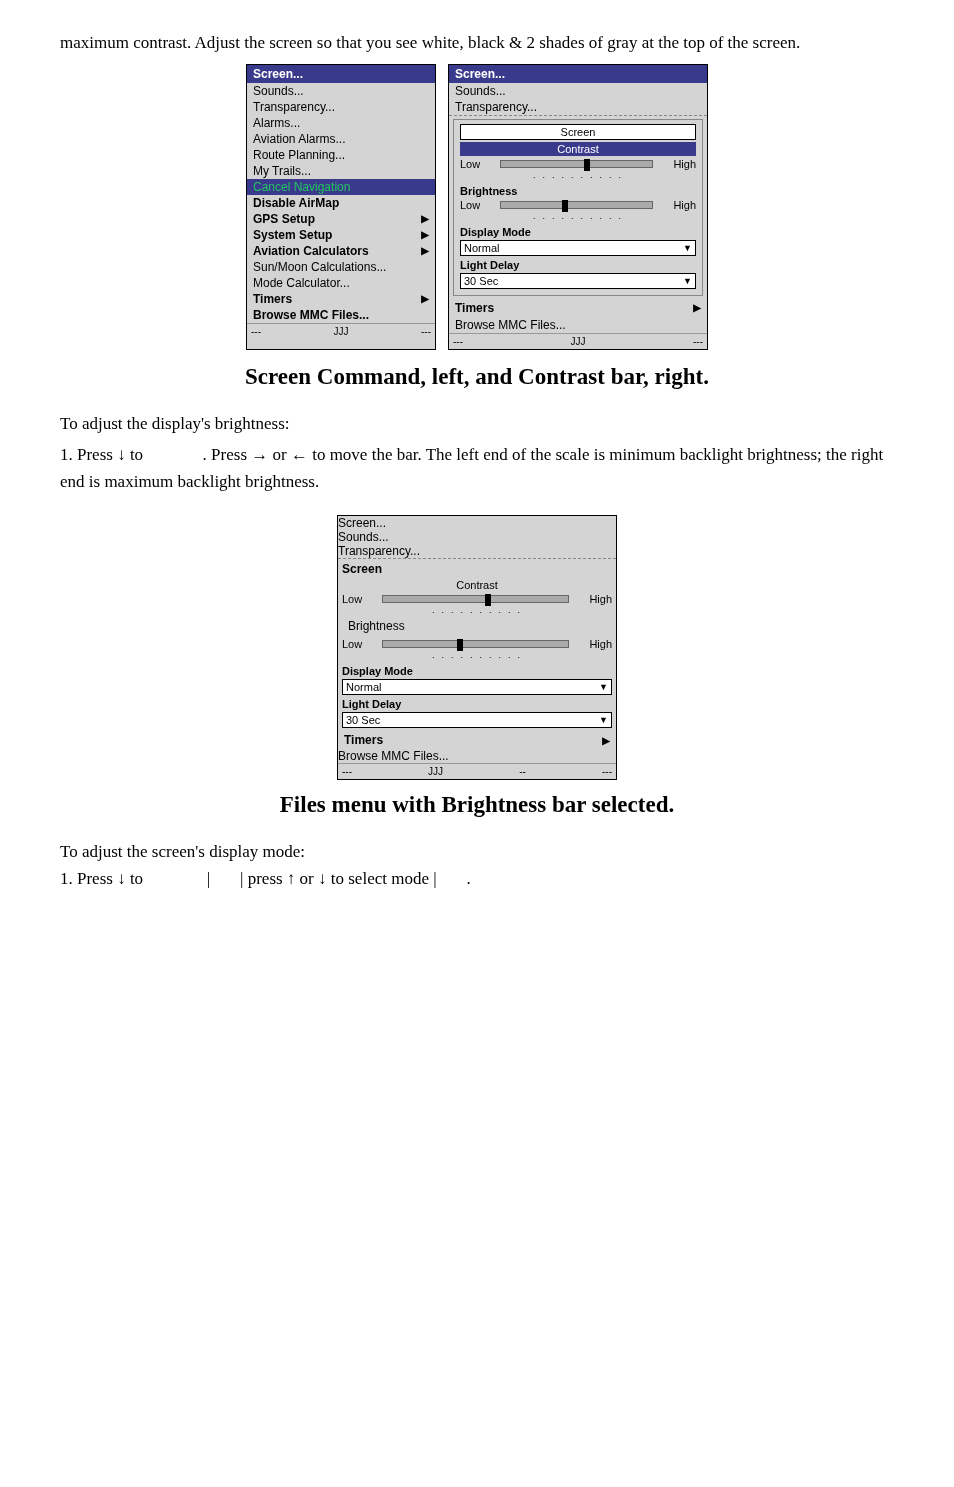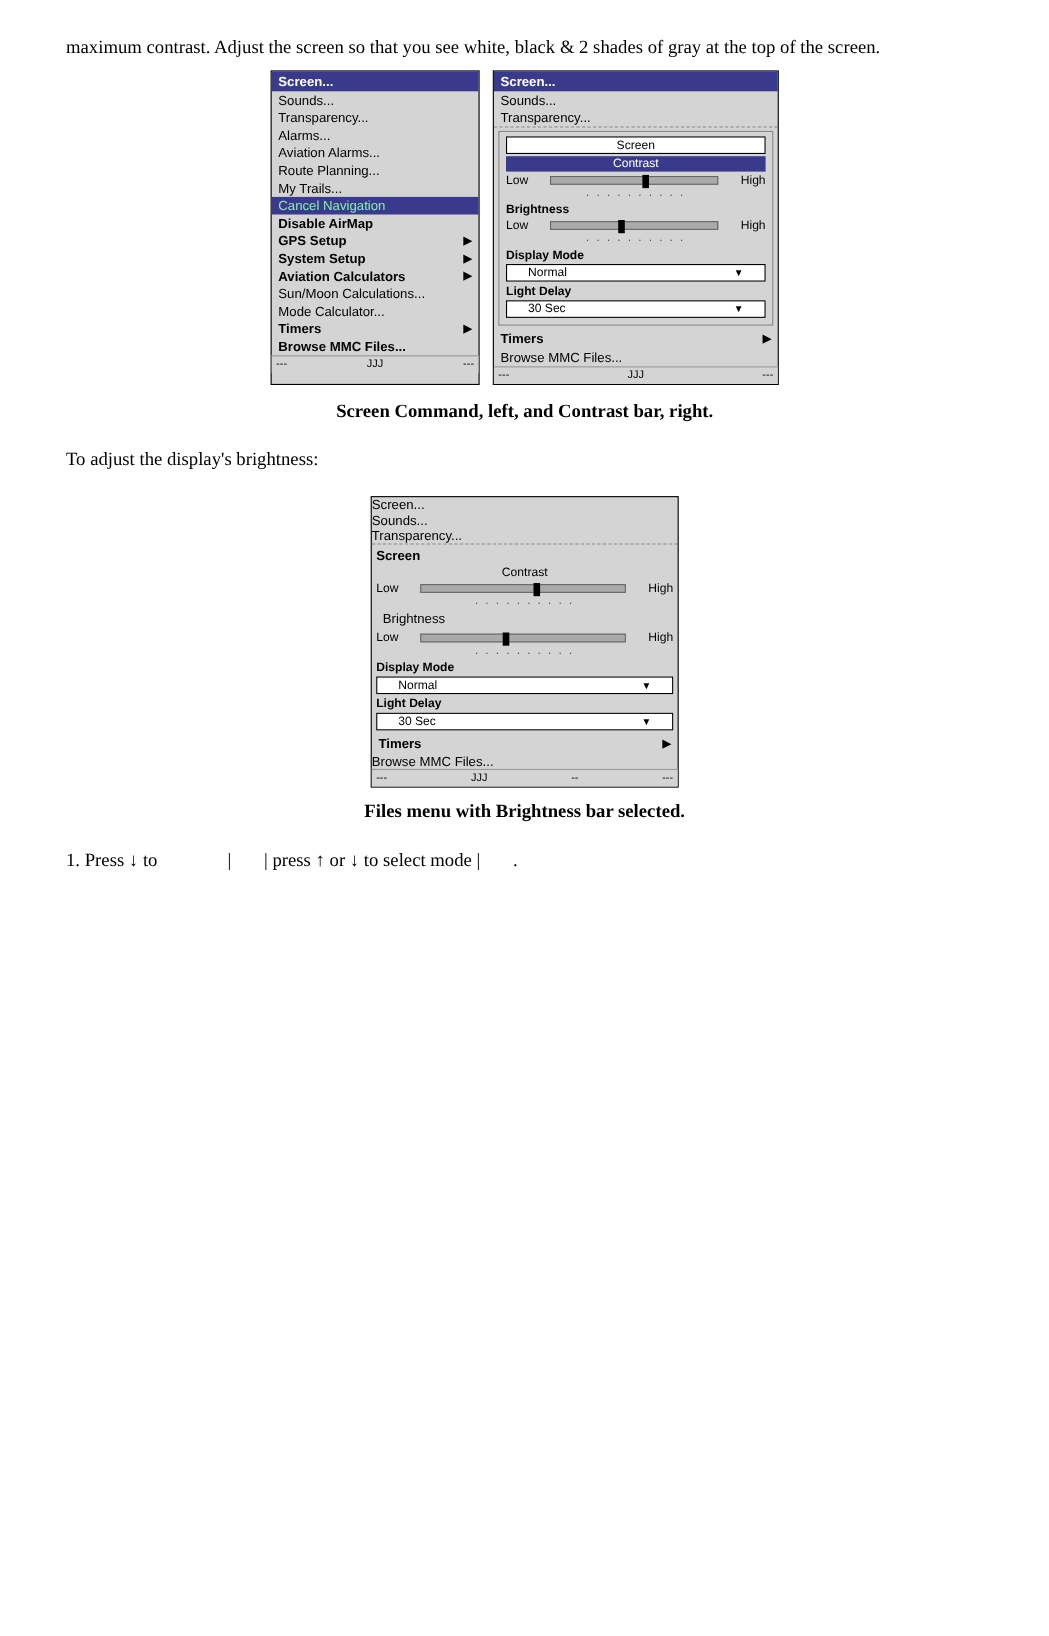--- a/index.html
+++ b/index.html
@@ -51,7 +51,7 @@
 
     .menu-box .menu-item.highlighted {
       background: #3a3a8c;
-      color: #86efac;
+      color: #22c55e;
     }
 
     .menu-box .menu-item.bold-item {

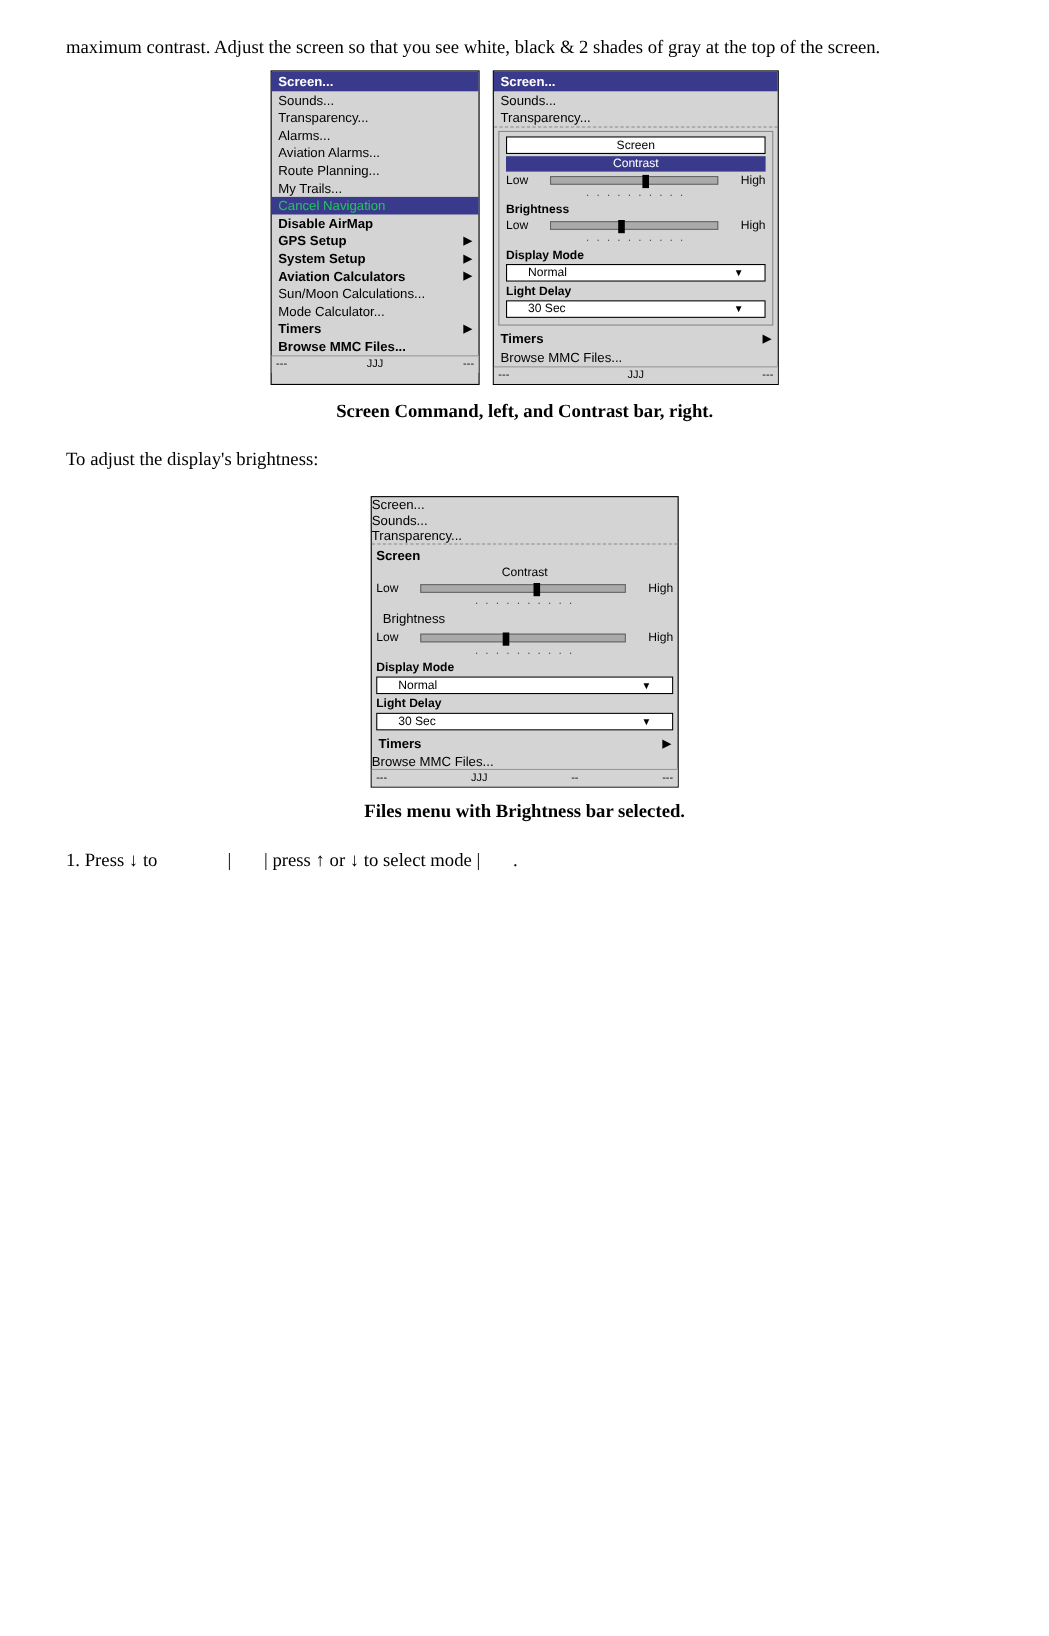--- a/index.html
+++ b/index.html
@@ -157,7 +157,7 @@
       border: 1px solid #000;
       background: #fff;
       flex: 1;
-      padding: 1px 19px;
+      padding: 1px 3px;
       font-size: 11px;
       display: flex;
       align-items: center;

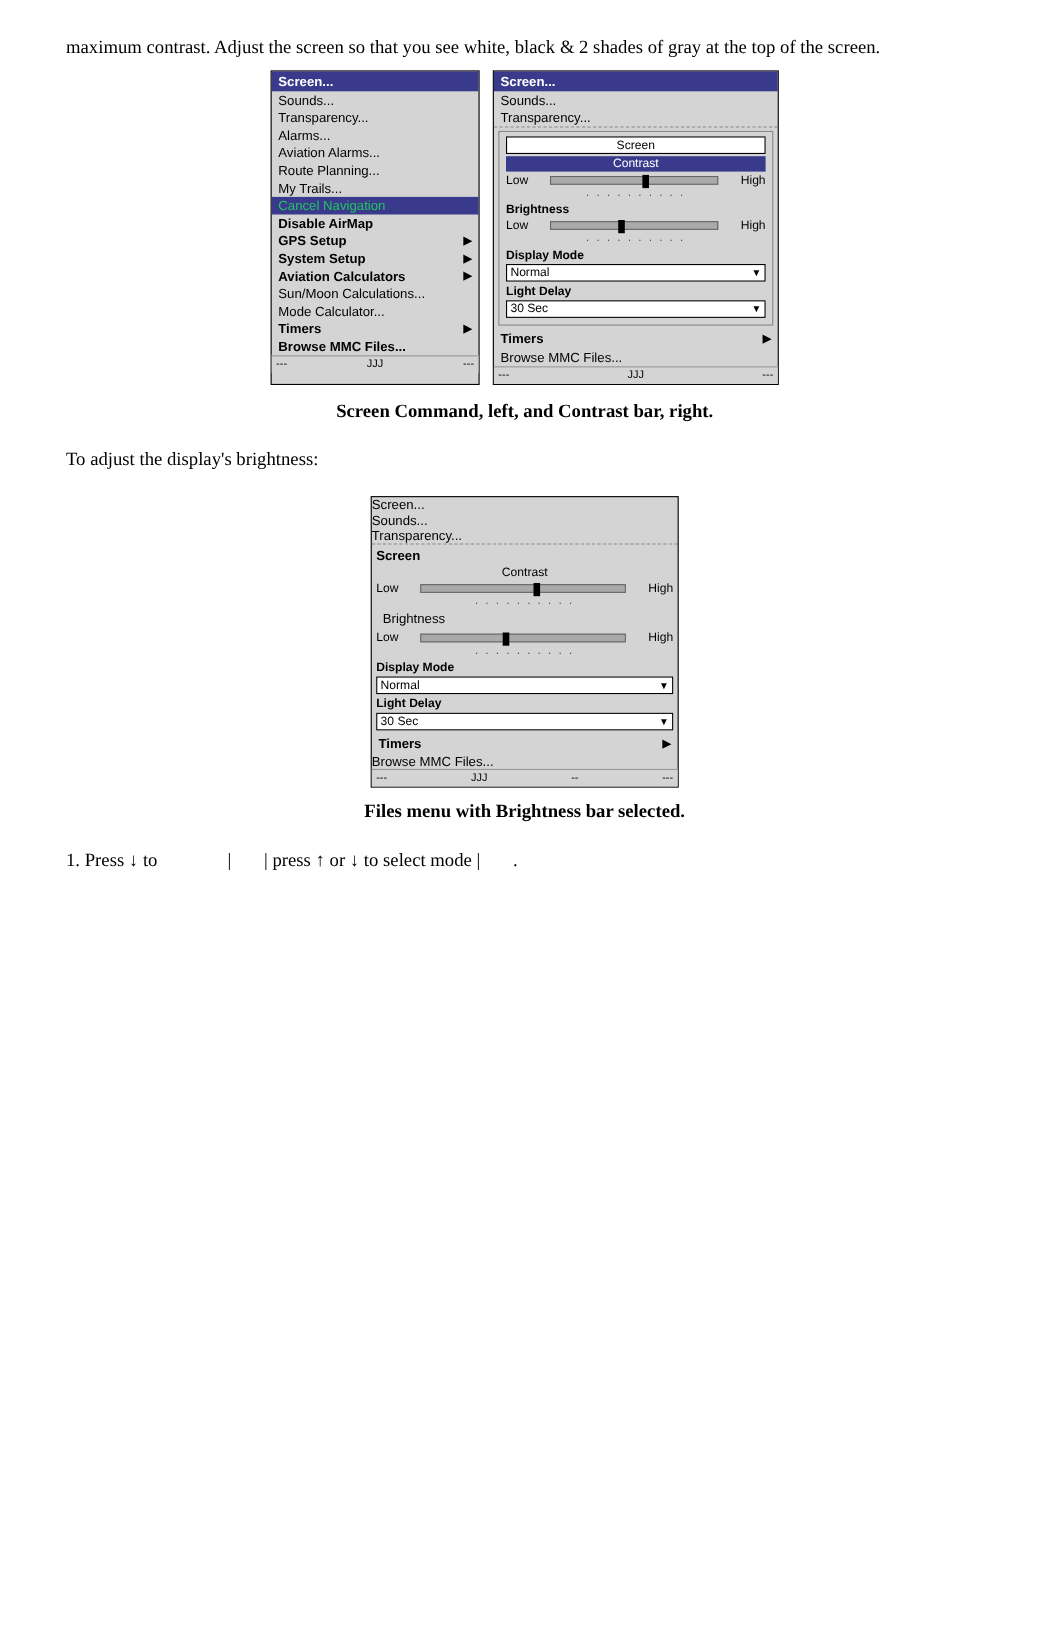--- a/index.html
+++ b/index.html
@@ -188,7 +188,7 @@
       text-align: center;
       font-weight: bold;
       margin-bottom: 20px;
-      font-size: 17px;
+      font-size: 23px;
     }
 
     .section-block {

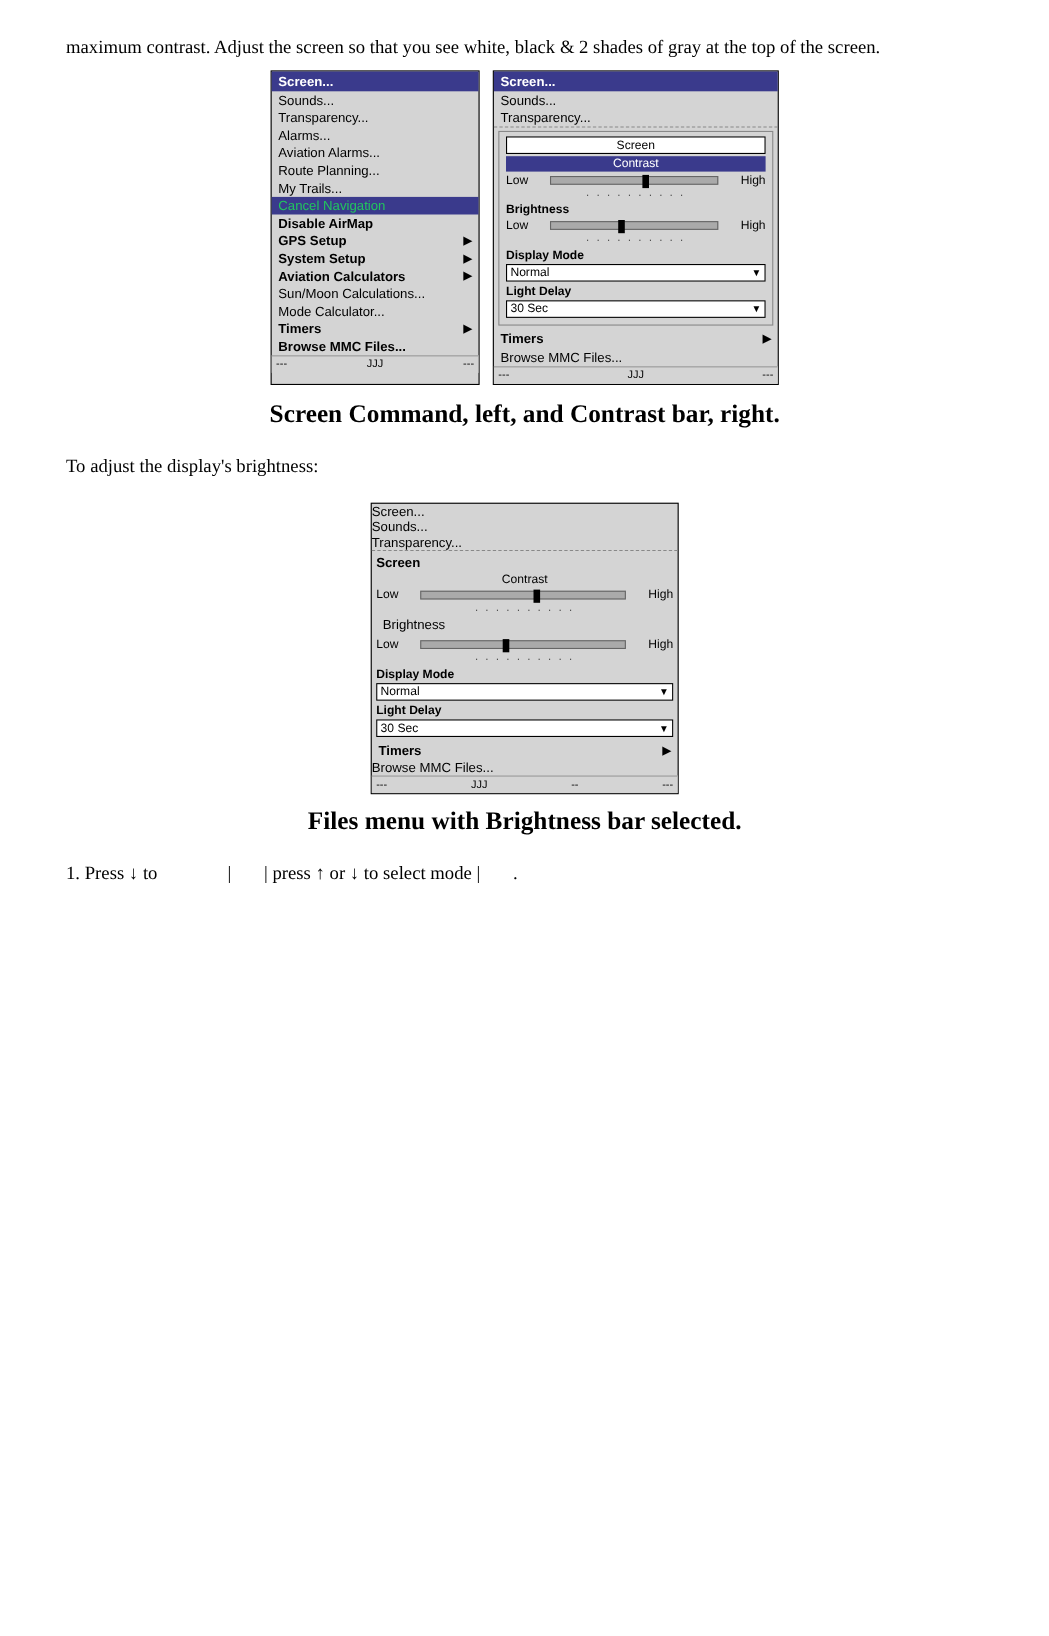--- a/index.html
+++ b/index.html
@@ -319,6 +319,7 @@
 
 <div class="section-block">
   <p>To adjust the display's brightness:</p>
+  <p>1. Press ↓ to &nbsp;&nbsp;&nbsp;&nbsp;&nbsp;&nbsp;&nbsp;&nbsp;&nbsp;&nbsp;&nbsp;&nbsp;&nbsp;. Press → or ← to move the bar. The left end of the scale is minimum backlight brightness; the right end is maximum backlight brightness.</p>
 </div>
 
 <div class="single-screenshot">

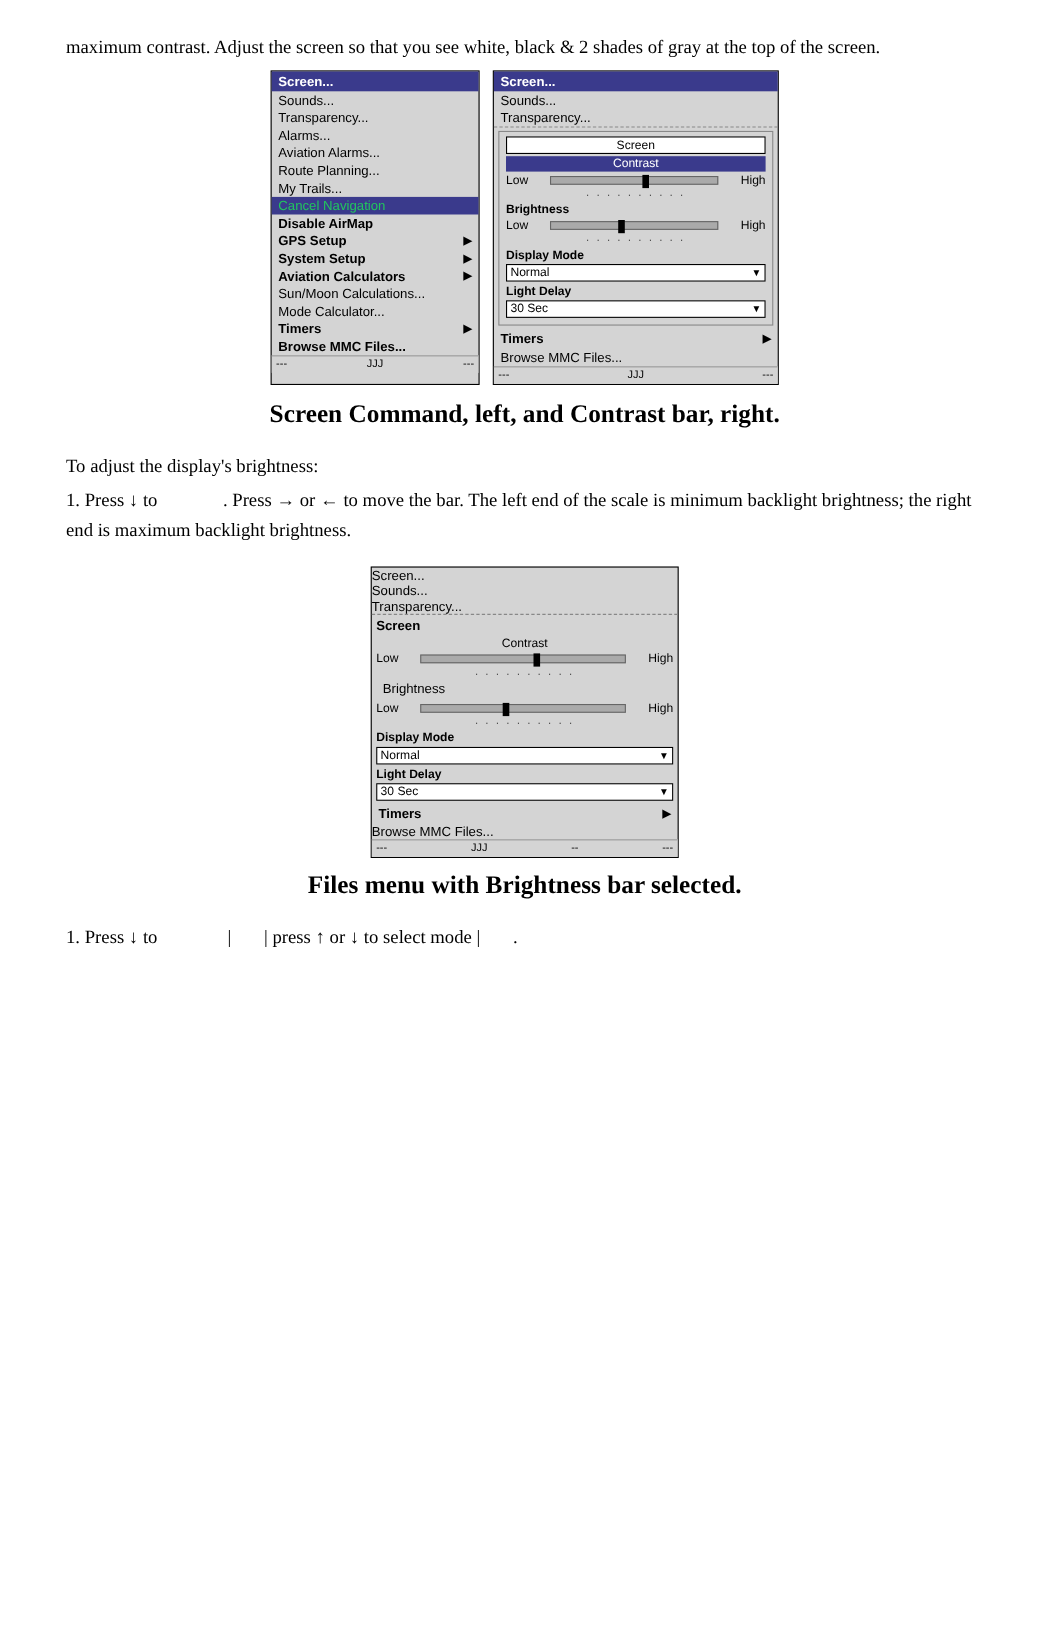--- a/index.html
+++ b/index.html
@@ -379,6 +379,7 @@
 <p class="caption">Files menu with Brightness bar selected.</p>
 
 <div class="bottom-instruction">
+  <p>To adjust the screen's display mode:</p>
   <p>
     1. Press ↓ to &nbsp;&nbsp;&nbsp;&nbsp;&nbsp;&nbsp;&nbsp;&nbsp;&nbsp;&nbsp;&nbsp;&nbsp;&nbsp; | &nbsp;&nbsp;&nbsp;&nbsp;&nbsp;&nbsp;| press ↑ or ↓ to select <span class="mode-italic">mode</span> | &nbsp;&nbsp;&nbsp;&nbsp;&nbsp; .
   </p>

